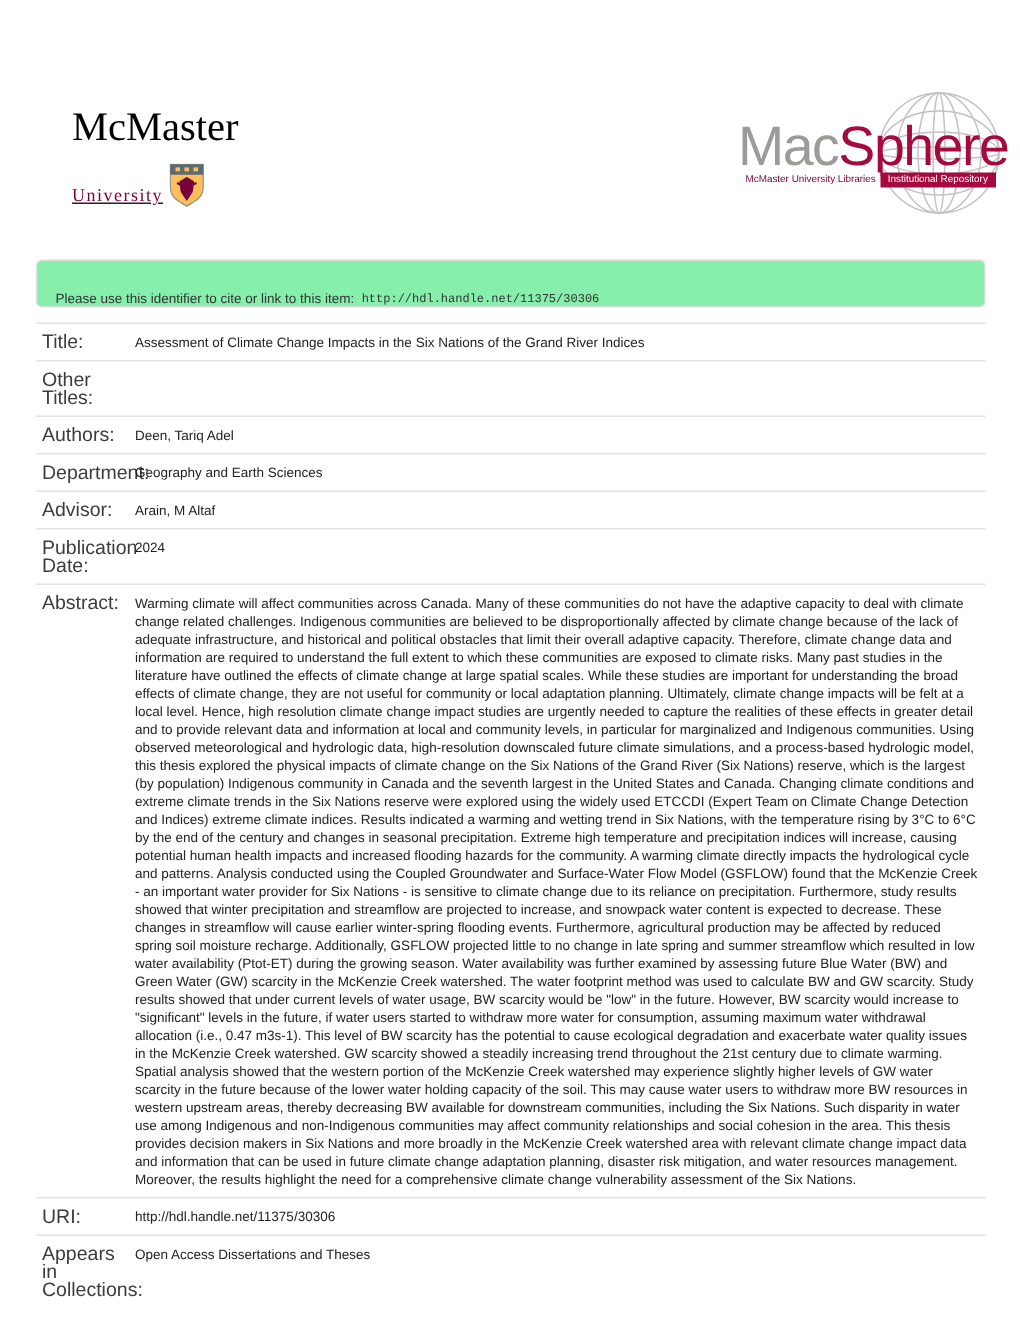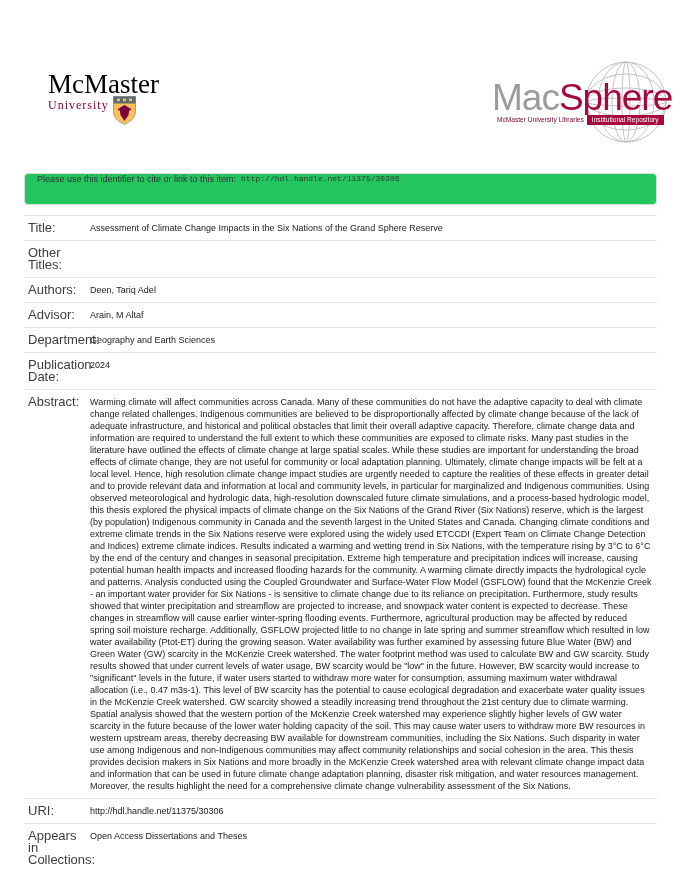--- a/index.html
+++ b/index.html
@@ -20,7 +20,7 @@
     font-family: "Liberation Serif", serif;
     color: #000000; font-size: 27px; line-height: 20px; letter-spacing: 0px;
   }
-  .mcm-row2 { display: flex; align-items: flex-start; gap: 4px; margin-top: 2px; }
+  .mcm-row2 { display: flex; align-items: flex-end; gap: 4px; margin-top: 15px; text-decoration: underline; }
   .mcm-univ {
     font-family: "Liberation Serif", serif;
     color: #7A003C; font-size: 12px; letter-spacing: 1px; padding-top: 2px;

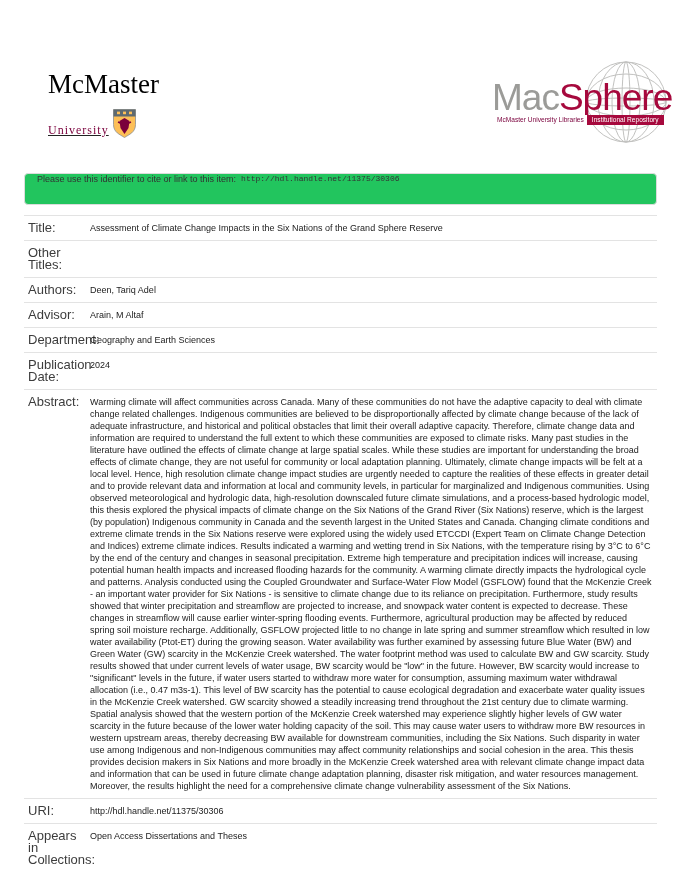--- a/index.html
+++ b/index.html
@@ -46,8 +46,8 @@
   
   .identifier-box {
     position: absolute; left: 24px; top: 173px; width: 633px; height: 32px;
-    border: 1px solid #dcdcdc; border-radius: 4px; background: #22c55e;
-    display: flex; align-items: flex-start; padding: 0 12px;
+    border: 1px solid #dcdcdc; border-radius: 4px; background: #86efac;
+    display: flex; align-items: flex-end; padding: 0 12px;
     font-size: 9px; color: #333;
   }
   .identifier-url {

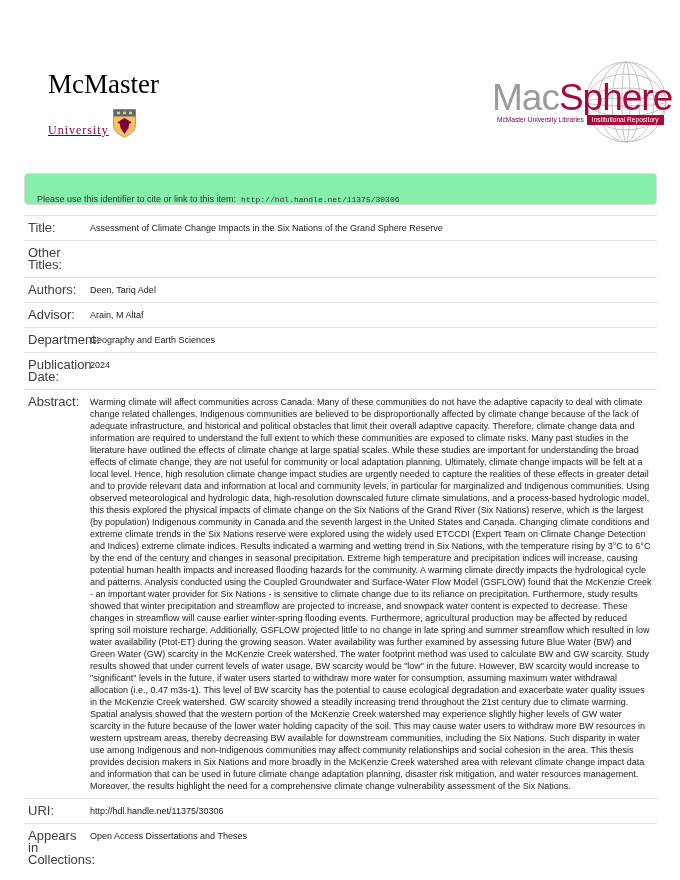--- a/index.html
+++ b/index.html
@@ -124,7 +124,7 @@
 
   <div class="meta-row">
     <div class="meta-label">Title:</div>
-    <div class="meta-value">Assessment of Climate Change Impacts in the Six Nations of the Grand Sphere Reserve</div>
+    <div class="meta-value">Assessment of Climate Change Impacts in the Six Nations of the Grand River Indices</div>
   </div>
 
   <div class="meta-row">

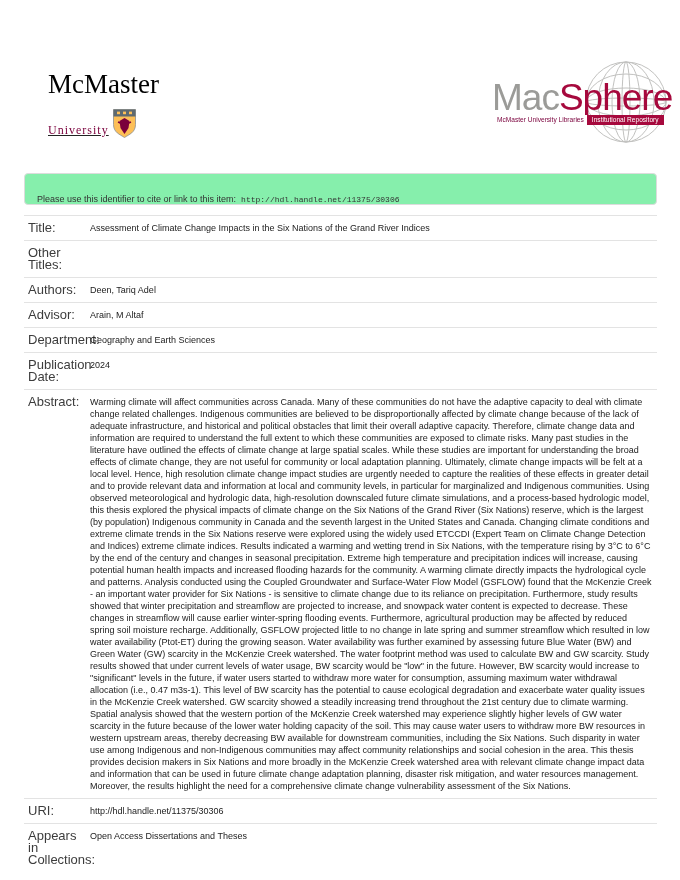--- a/index.html
+++ b/index.html
@@ -137,13 +137,13 @@
   </div>
 
   <div class="meta-row">
-    <div class="meta-label">Advisor:</div>
-    <div class="meta-value">Arain, M Altaf</div>
+    <div class="meta-label">Department:</div>
+    <div class="meta-value">Geography and Earth Sciences</div>
   </div>
 
   <div class="meta-row">
-    <div class="meta-label">Department:</div>
-    <div class="meta-value">Geography and Earth Sciences</div>
+    <div class="meta-label">Advisor:</div>
+    <div class="meta-value">Arain, M Altaf</div>
   </div>
 
 

